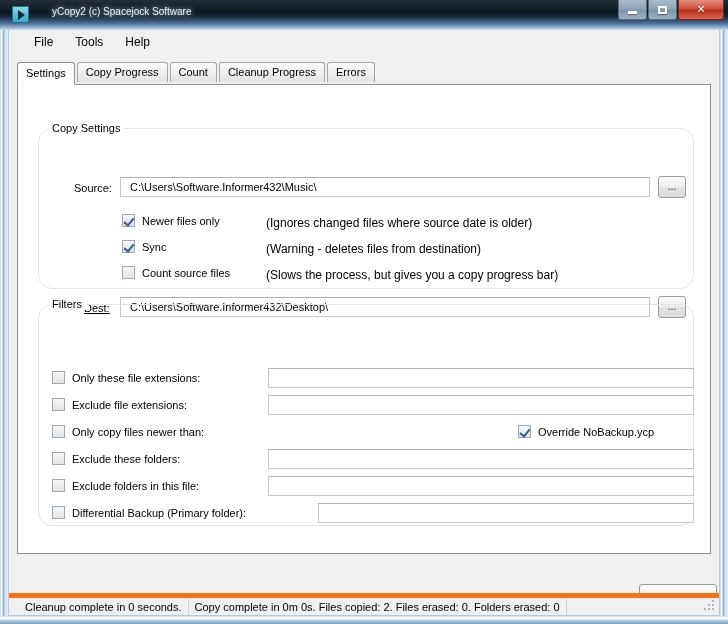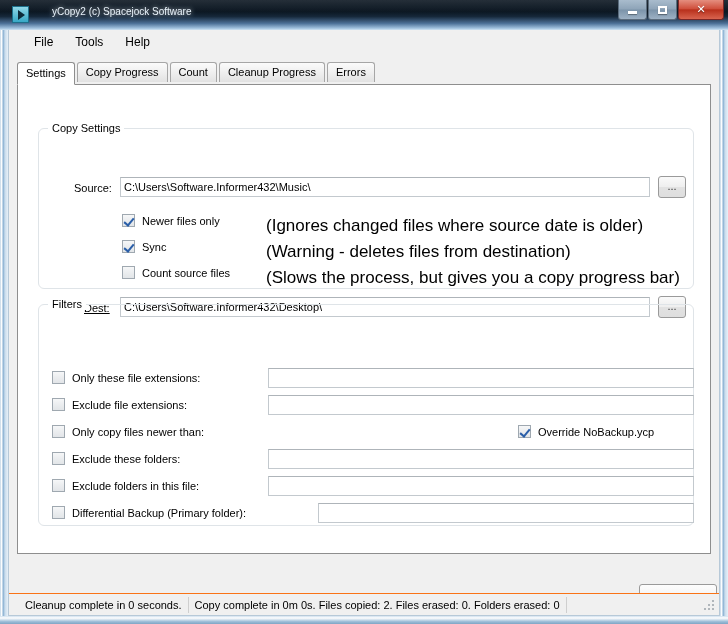--- a/index.html
+++ b/index.html
@@ -201,7 +201,7 @@
   .groupbox {
     position: absolute;
     border: 1px solid #dfe4e8;
-    border-radius: 6px;
+    border-radius: 14px;
     box-sizing: border-box;
     padding-left: 8px;
   }

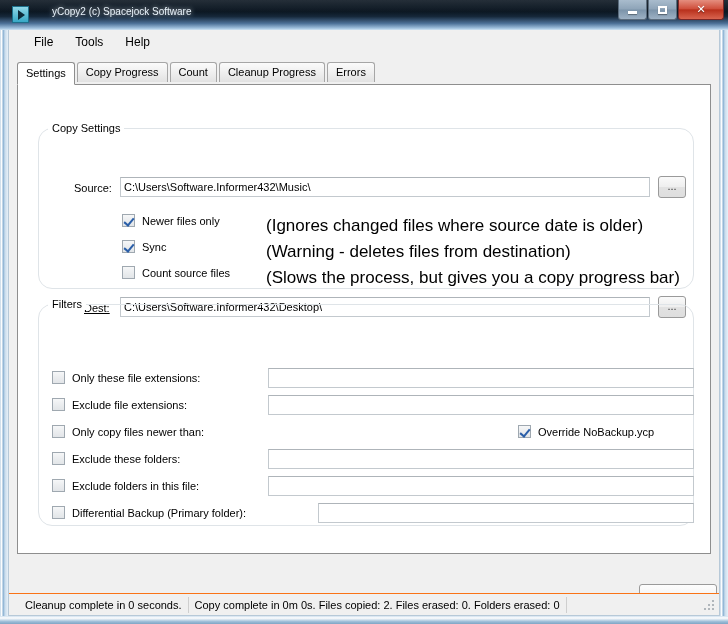--- a/index.html
+++ b/index.html
@@ -234,7 +234,7 @@
     font-family: "Liberation Sans", sans-serif;
     font-size: 11px;
     color: #000;
-    padding: 0 3px;
+    padding: 0 9px;
     line-height: 18px;
     outline: none;
   }

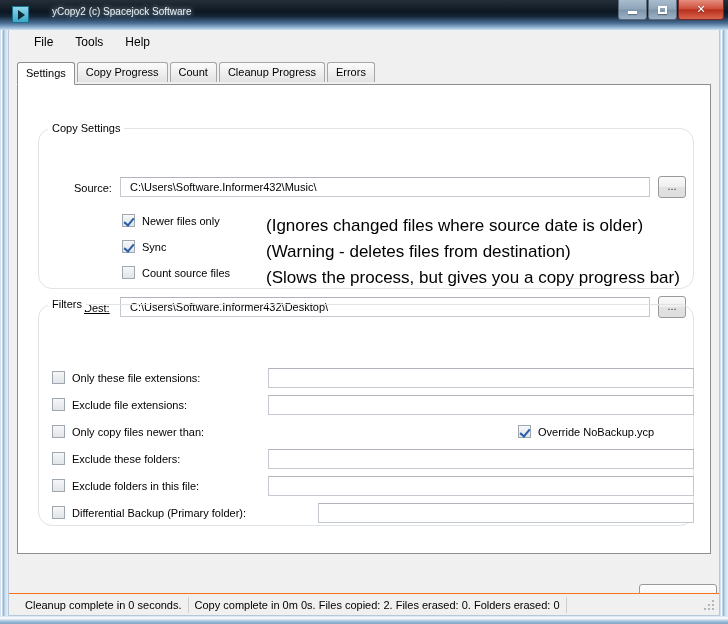--- a/index.html
+++ b/index.html
@@ -284,7 +284,7 @@
   }
   .hint {
     position: absolute;
-    font-size: 17px;
+    font-size: 12px;
     color: #000;
     white-space: nowrap;
   }

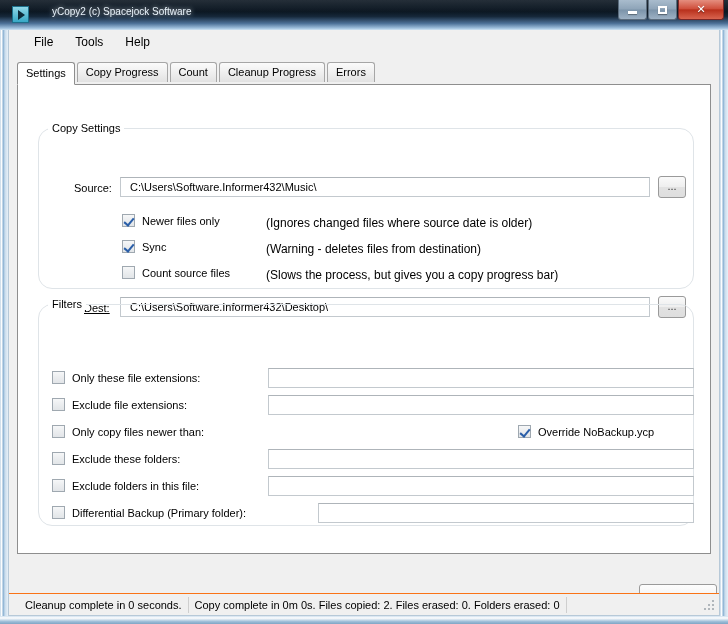--- a/index.html
+++ b/index.html
@@ -310,7 +310,7 @@
     left: 0; bottom: 0;
     width: 710px; height: 22px;
     background: #f0f0f0;
-    border-top: 1px solid #f97316;
+    border-top: 5px solid #f97316;
     display: flex;
     align-items: center;
     box-sizing: border-box;

